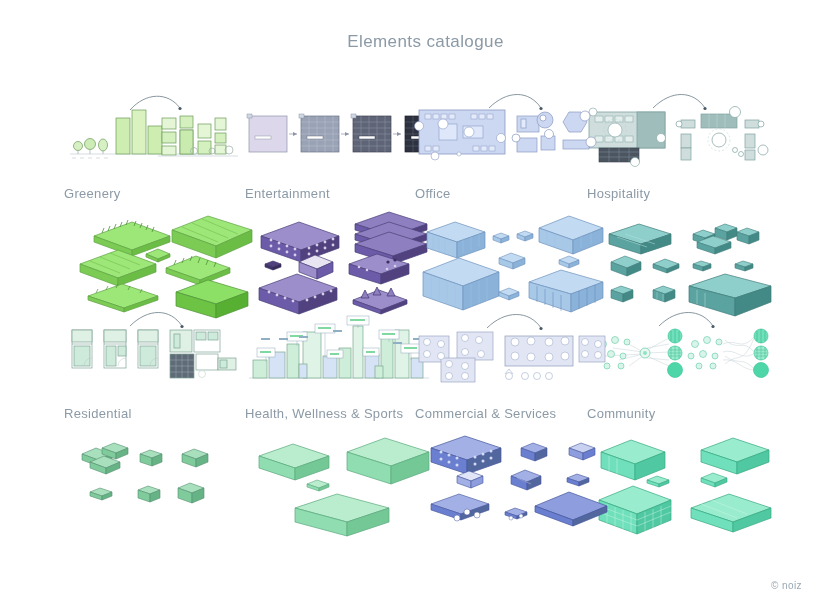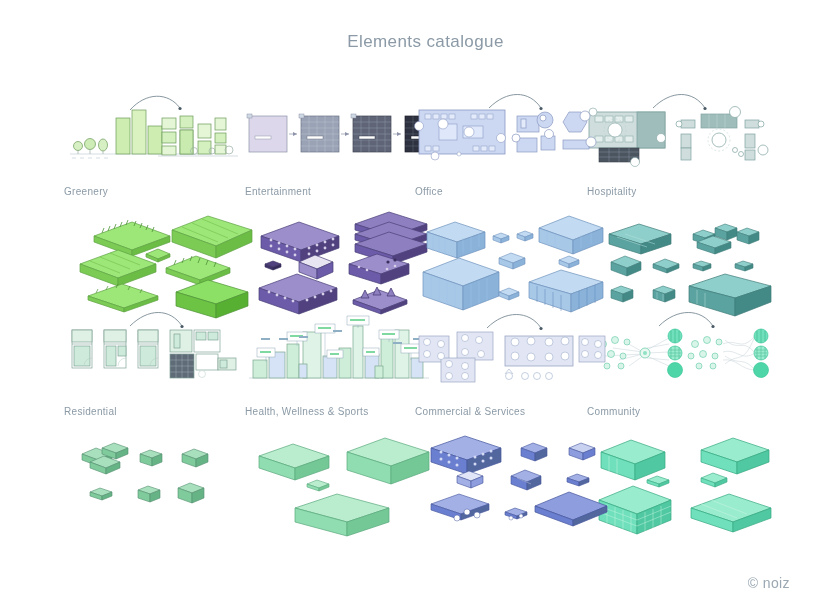--- a/index.html
+++ b/index.html
@@ -58,7 +58,7 @@
   .panel-label {
     position: absolute;
     top: 98px; left: 2px;
-    font-size: 10px;
+    font-size: 13px;
     color: #8b9aa6;
     letter-spacing: 0.3px;
     white-space: nowrap;

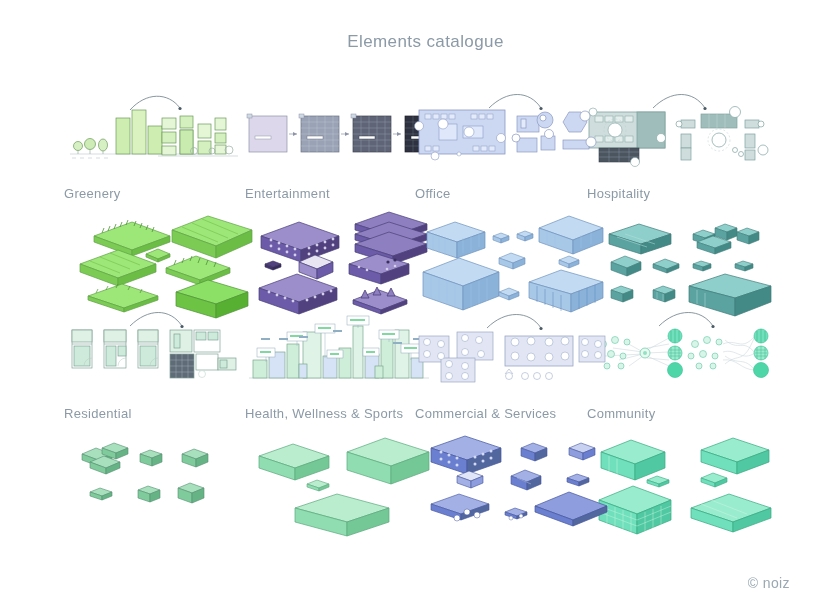--- a/index.html
+++ b/index.html
@@ -71,8 +71,8 @@
   }
   #credit {
     position: absolute;
-    right: 28px; bottom: 22px;
-    font-size: 14px;
+    right: 16px; bottom: 22px;
+    font-size: 10px;
     color: #9aa8b3;
     letter-spacing: 0.4px;
   }

